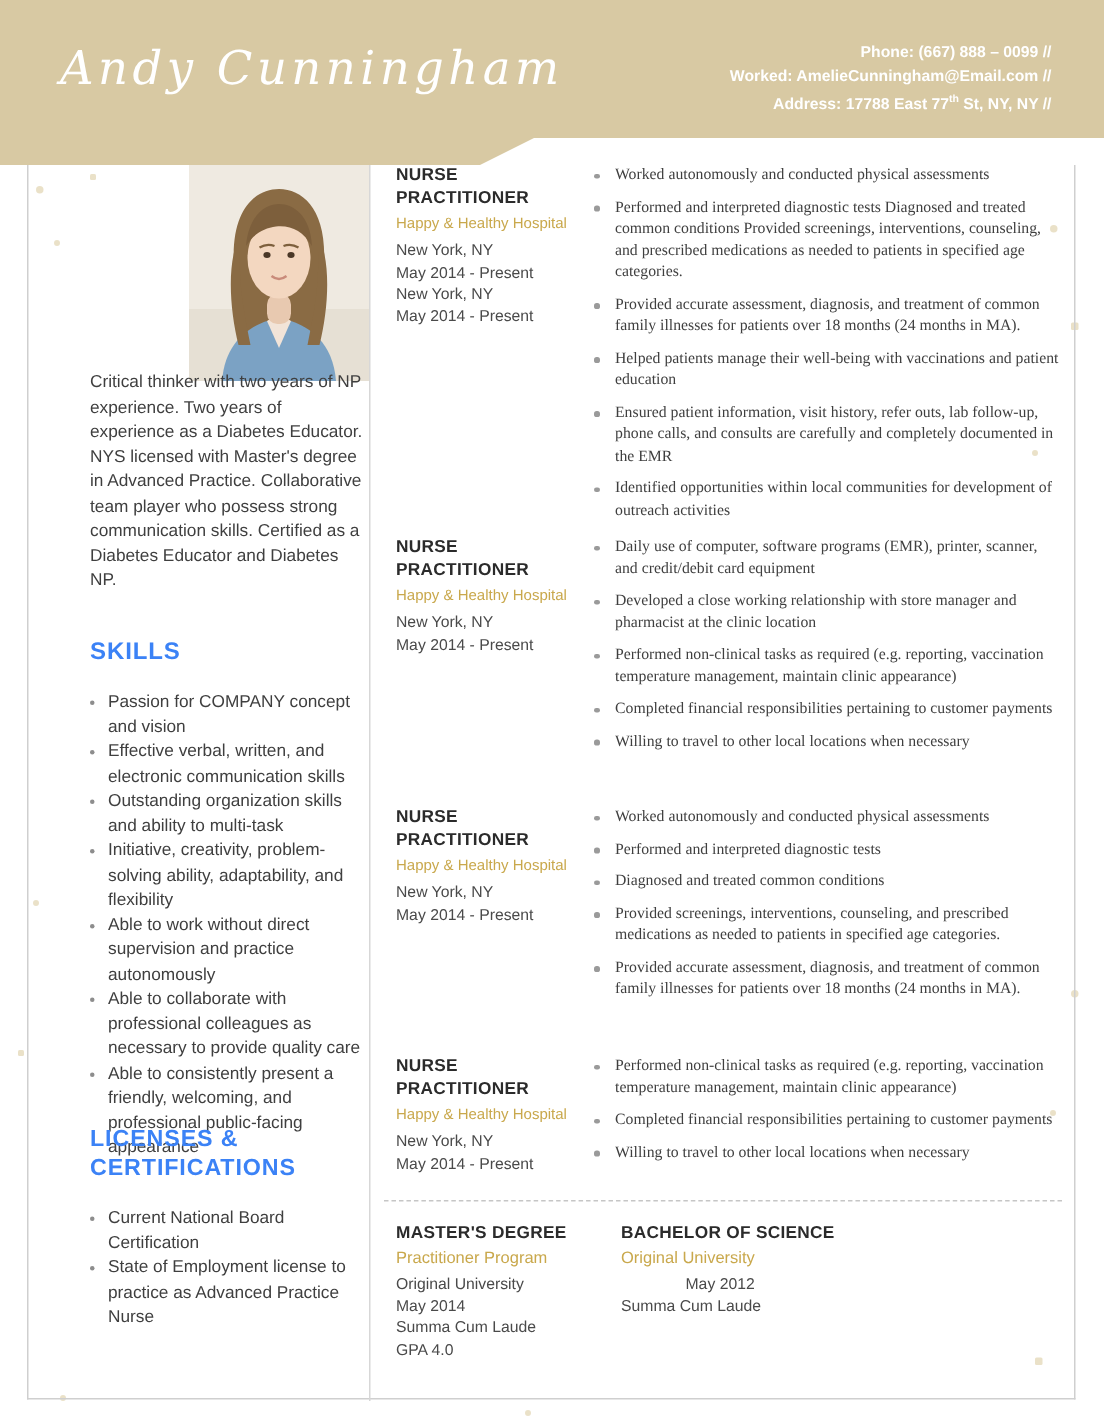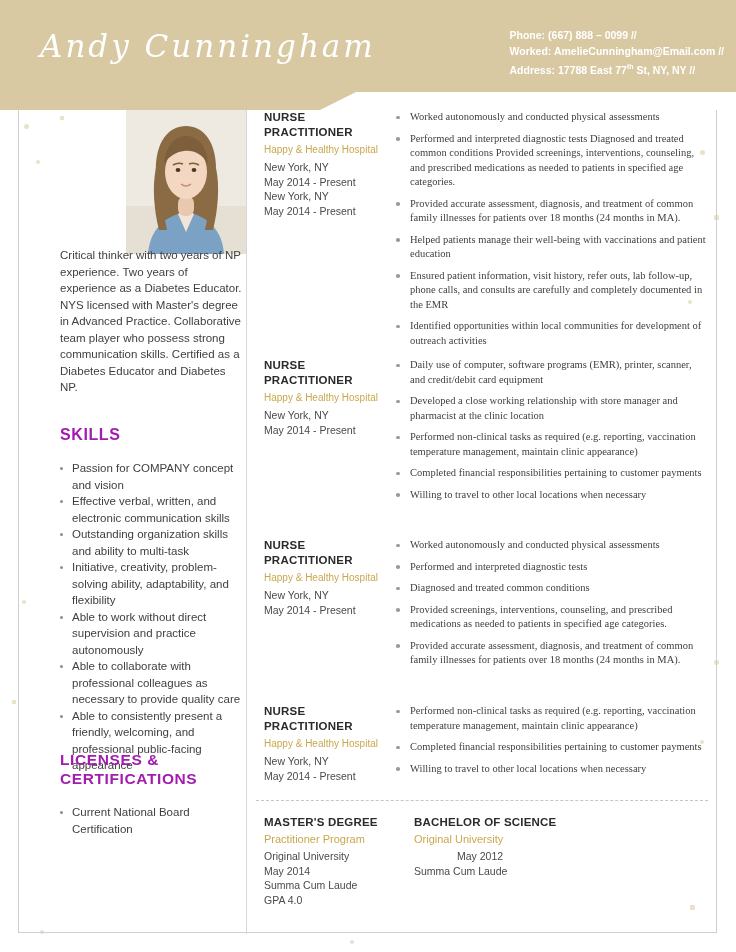--- a/index.html
+++ b/index.html
@@ -63,9 +63,9 @@
   }
   .contact {
     position: absolute;
-    right: 12px;
+    right: 35px;
     top: 28px;
-    text-align: left;
+    text-align: right;
     font-size: 10.5px;
     line-height: 15.5px;
     color: #ffffff;

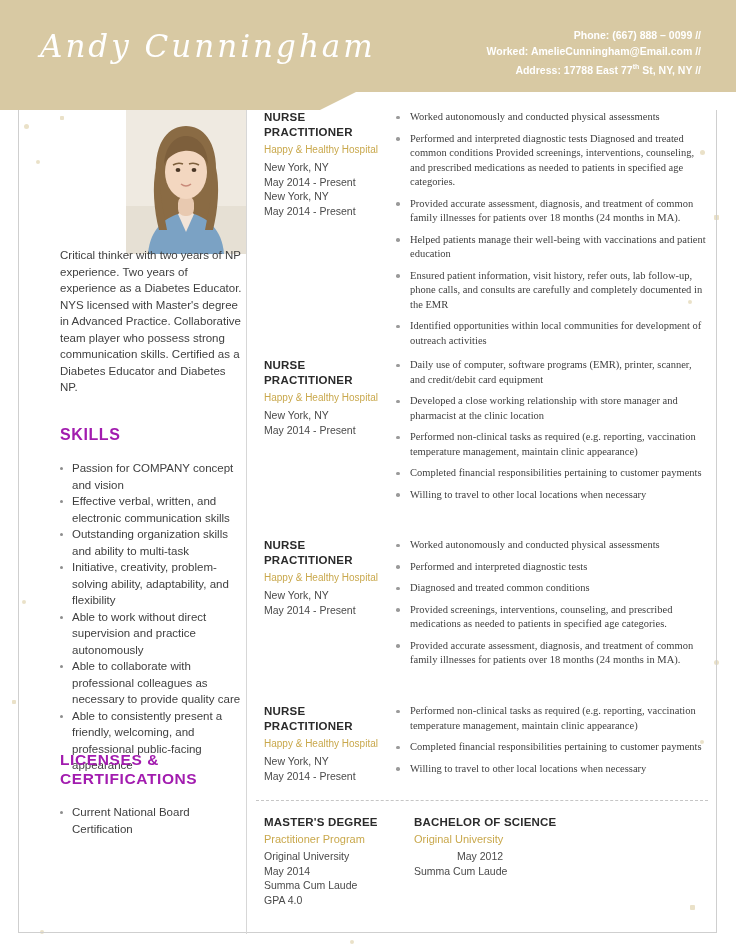--- a/index.html
+++ b/index.html
@@ -134,7 +134,7 @@
     font-family: "Liberation Sans", sans-serif;
     font-size: 16px;
     font-weight: bold;
-    color: #a21caf;
+    color: #3b82f6;
     letter-spacing: .6px;
   }
   .sec-title.small { font-size: 15.5px; line-height: 19px; }

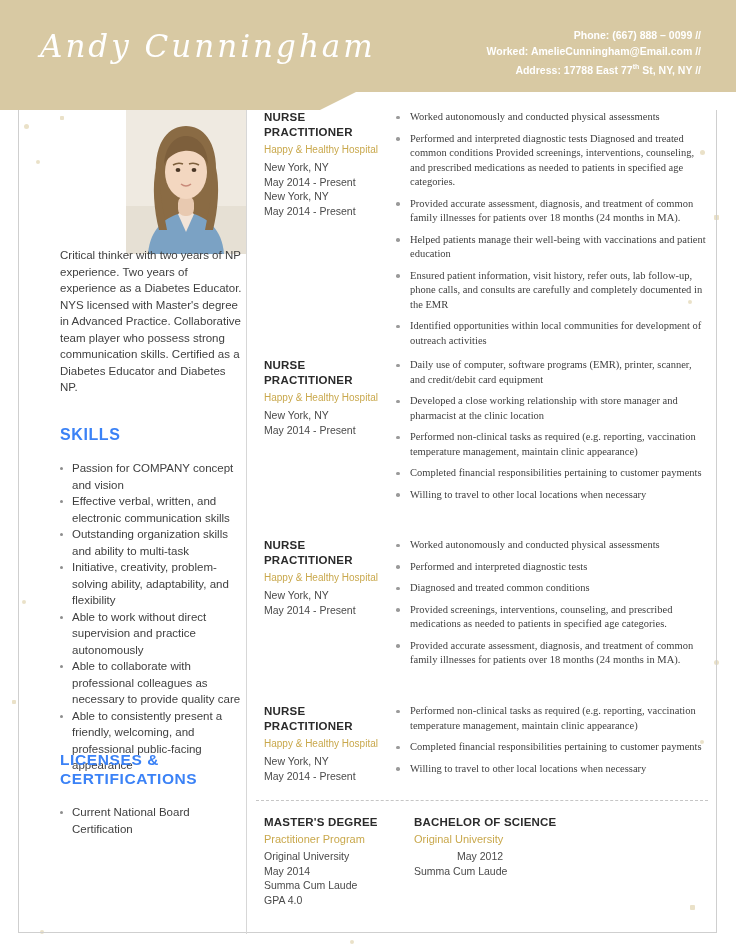--- a/index.html
+++ b/index.html
@@ -349,6 +349,7 @@
         <div class="sec-title small">LICENSES &amp; CERTIFICATIONS</div>
         <ul class="bullets" style="margin-top:16px;">
           <li>Current National Board Certification</li>
+          <li>State of Employment license to practice as Advanced Practice Nurse</li>
         </ul>
       </div>
     </div>

